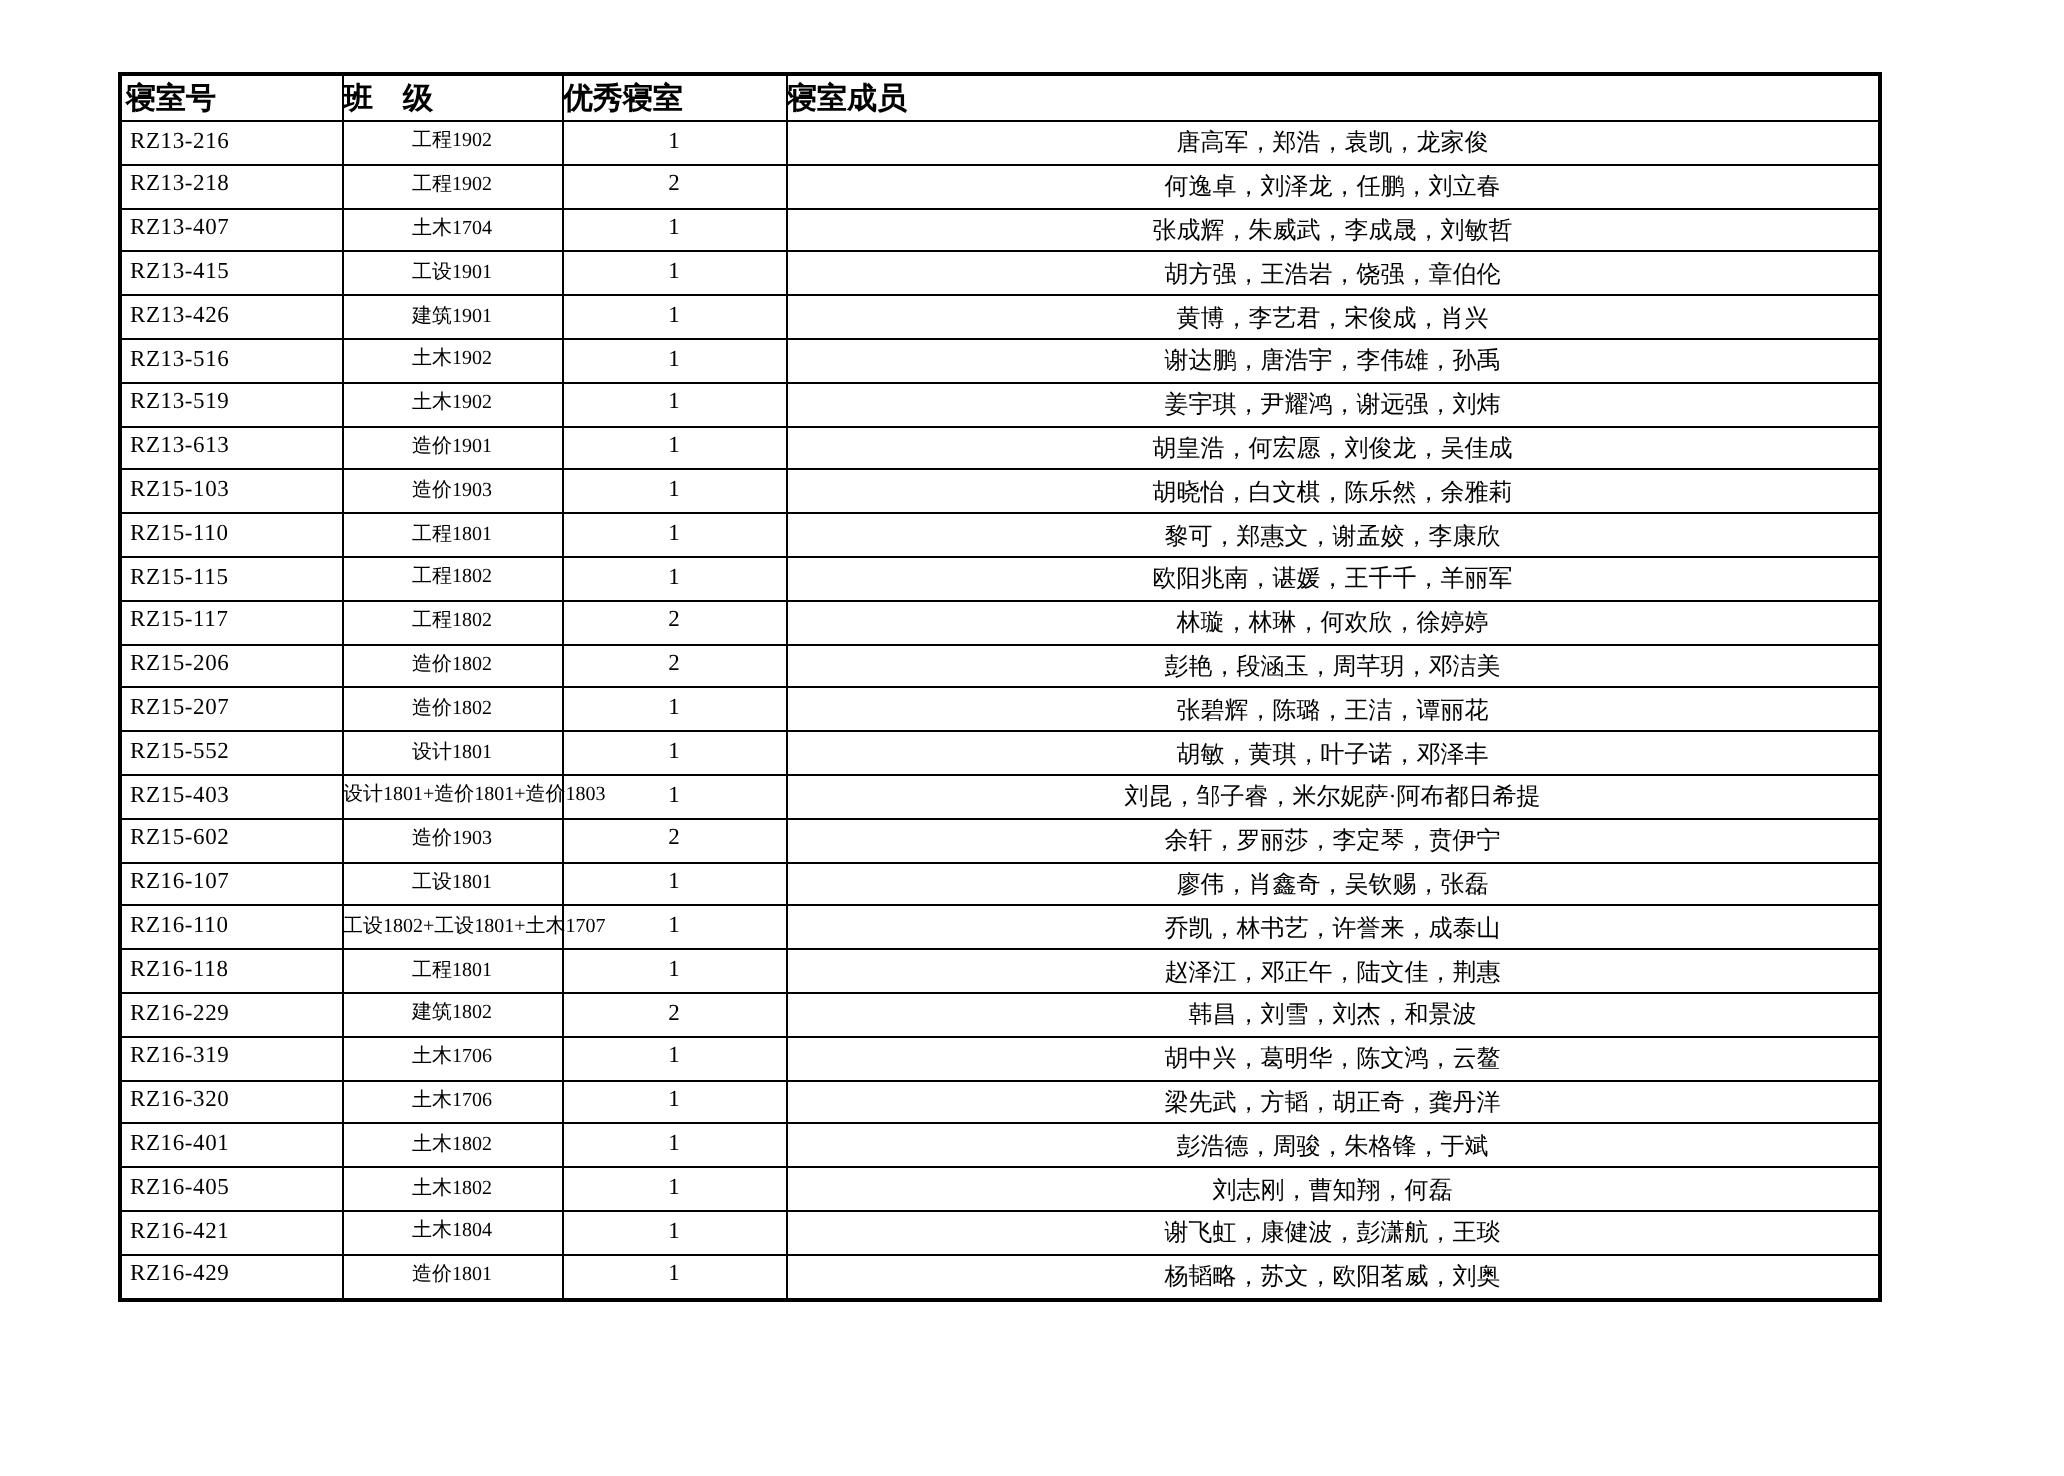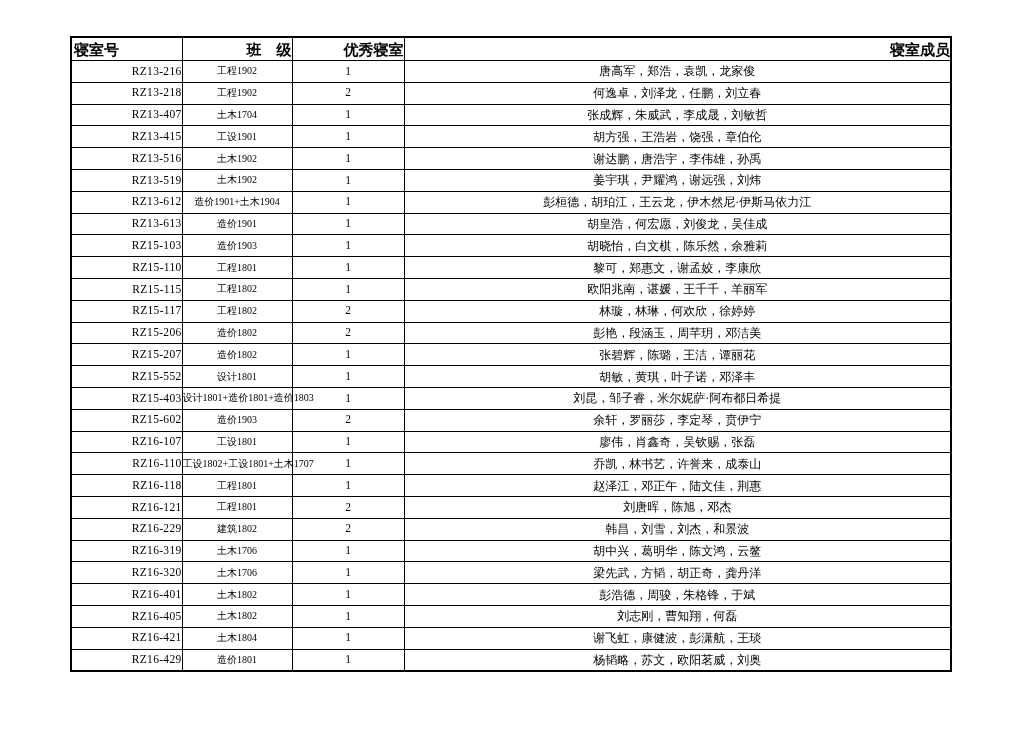--- a/index.html
+++ b/index.html
@@ -23,7 +23,7 @@
   }
   .table-wrap {
     position: absolute;
-    left: 70px;
+    left: 59px;
     top: 36px;
     width: 908px;
   }

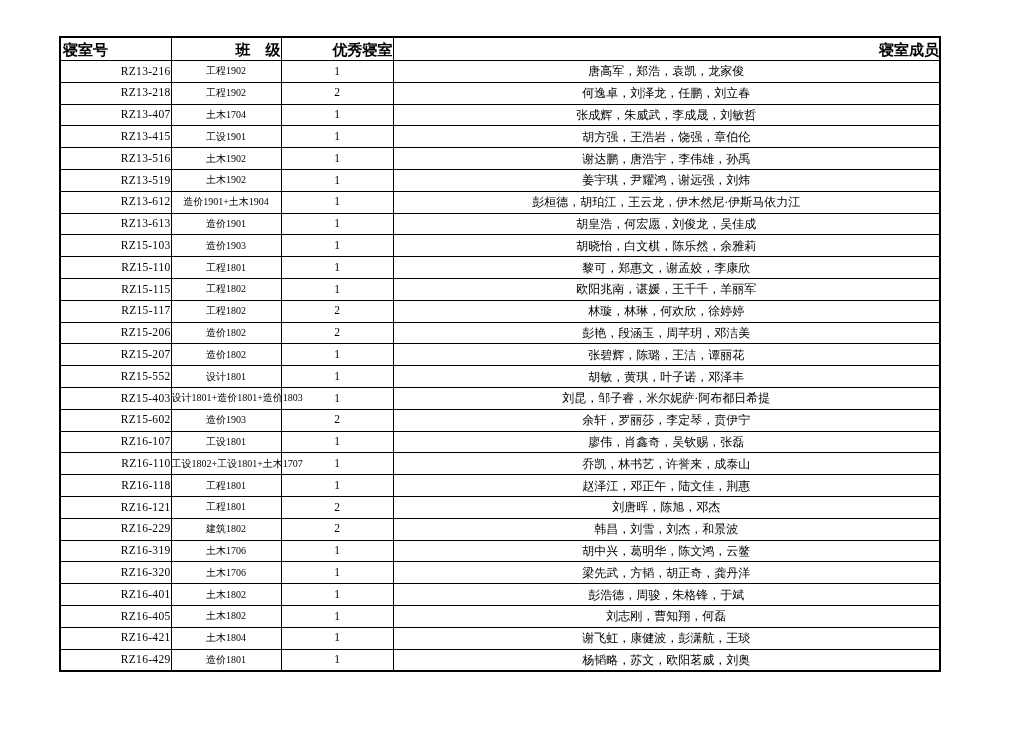--- a/index.html
+++ b/index.html
@@ -46,7 +46,7 @@
     font-family: "Liberation Sans", "DejaVu Sans", sans-serif;
     font-weight: bold;
     font-size: 15px;
-    text-align: right;
+    text-align: left;
   }
   table.dorm th.h-room {
     text-align: left;

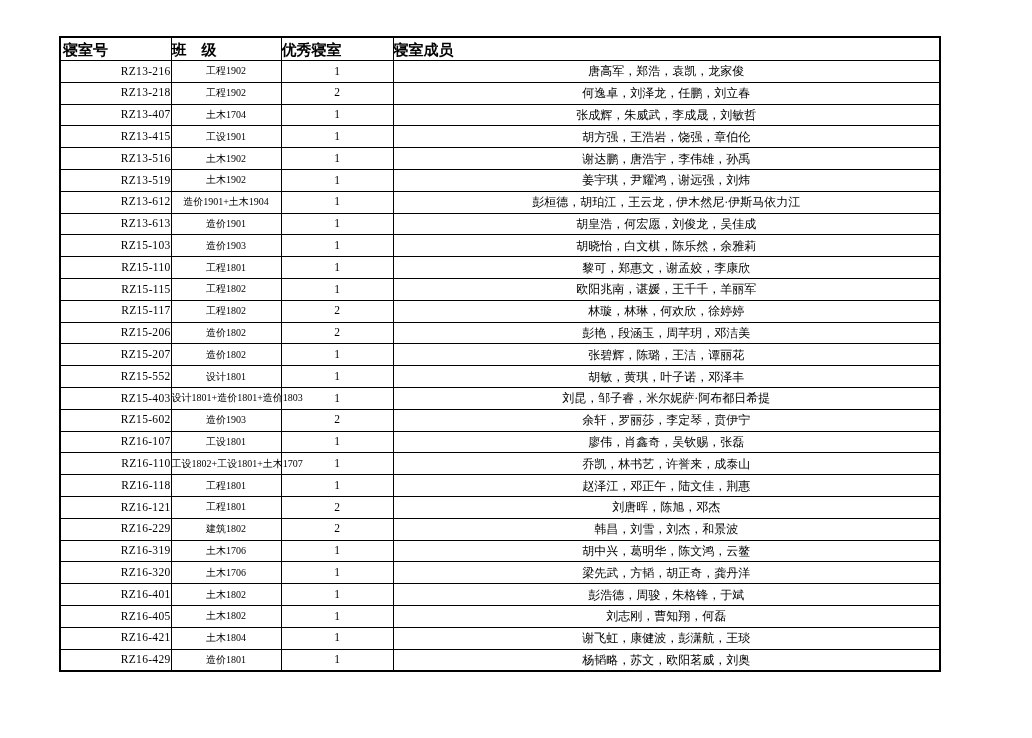--- a/index.html
+++ b/index.html
@@ -58,7 +58,7 @@
     text-align: center;
   }
   table.dorm td.c-room {
-    text-align: right;
+    text-align: left;
     padding-left: 4px;
     font-size: 11.5px;
     letter-spacing: 0.3px;

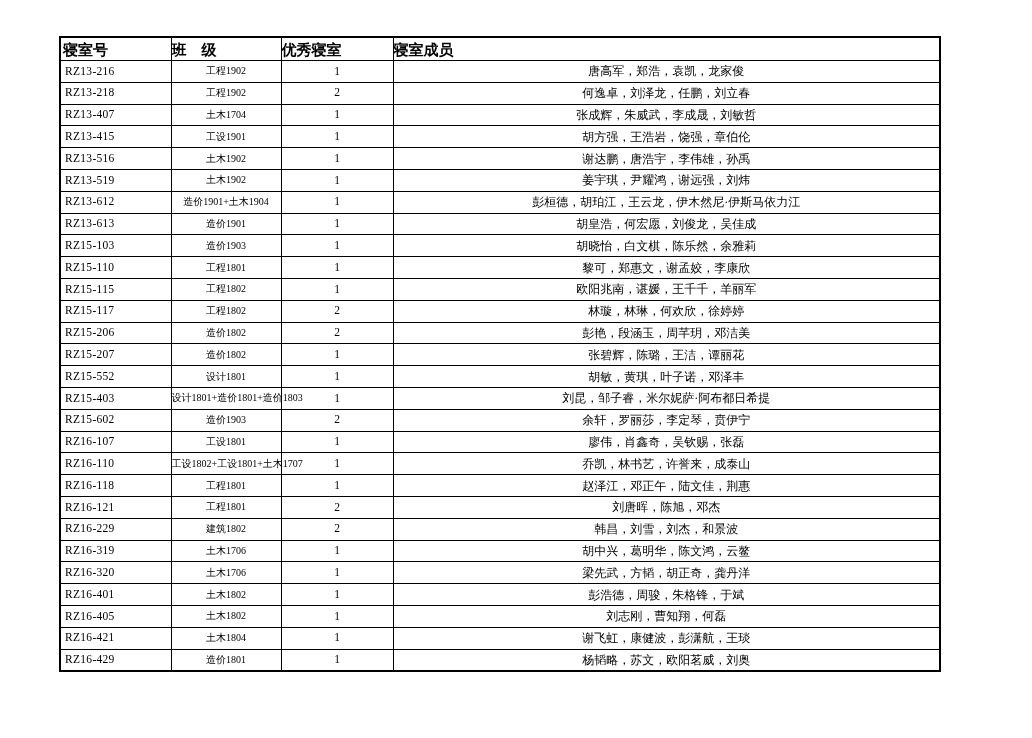--- a/index.html
+++ b/index.html
@@ -119,6 +119,12 @@
             <td class="c-members">胡方强，王浩岩，饶强，章伯伦</td>
           </tr>
           <tr>
+            <td class="c-room">RZ13-426</td>
+            <td class="c-class">建筑1901</td>
+            <td class="c-count">1</td>
+            <td class="c-members">黄博，李艺君，宋俊成，肖兴</td>
+          </tr>
+          <tr>
             <td class="c-room">RZ13-516</td>
             <td class="c-class">土木1902</td>
             <td class="c-count">1</td>

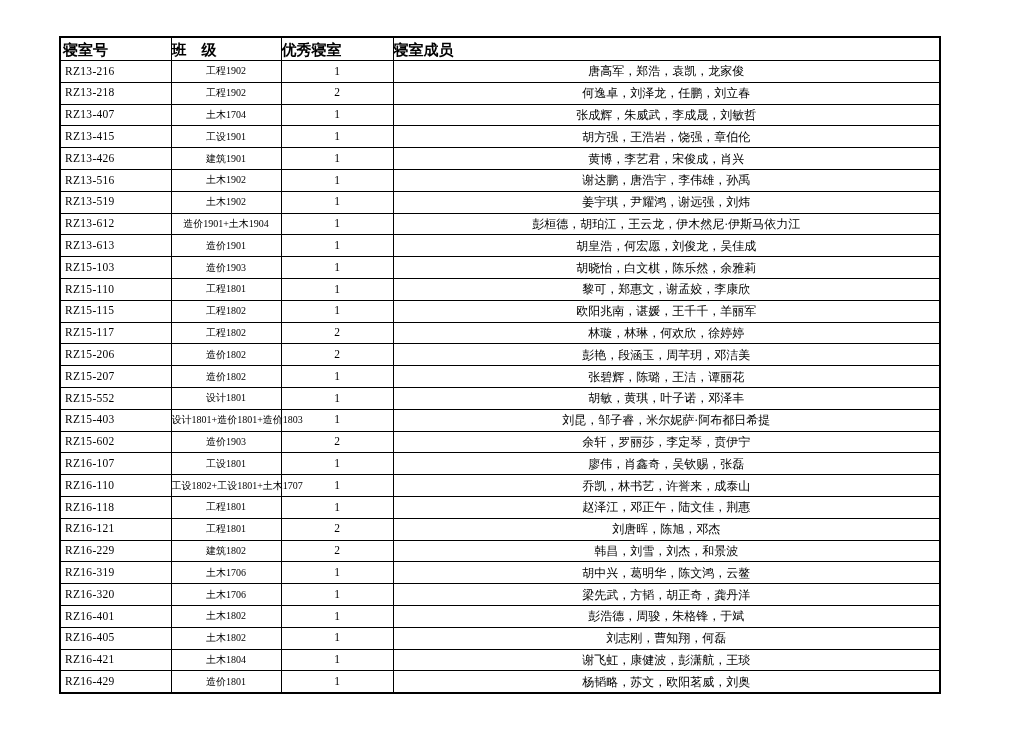--- a/index.html
+++ b/index.html
@@ -137,12 +137,6 @@
             <td class="c-members">姜宇琪，尹耀鸿，谢远强，刘炜</td>
           </tr>
           <tr>
-            <td class="c-room">RZ13-612</td>
-            <td class="c-class">造价1901+土木1904</td>
-            <td class="c-count">1</td>
-            <td class="c-members">彭桓德，胡珀江，王云龙，伊木然尼·伊斯马依力江</td>
-          </tr>
-          <tr>
             <td class="c-room">RZ13-613</td>
             <td class="c-class">造价1901</td>
             <td class="c-count">1</td>

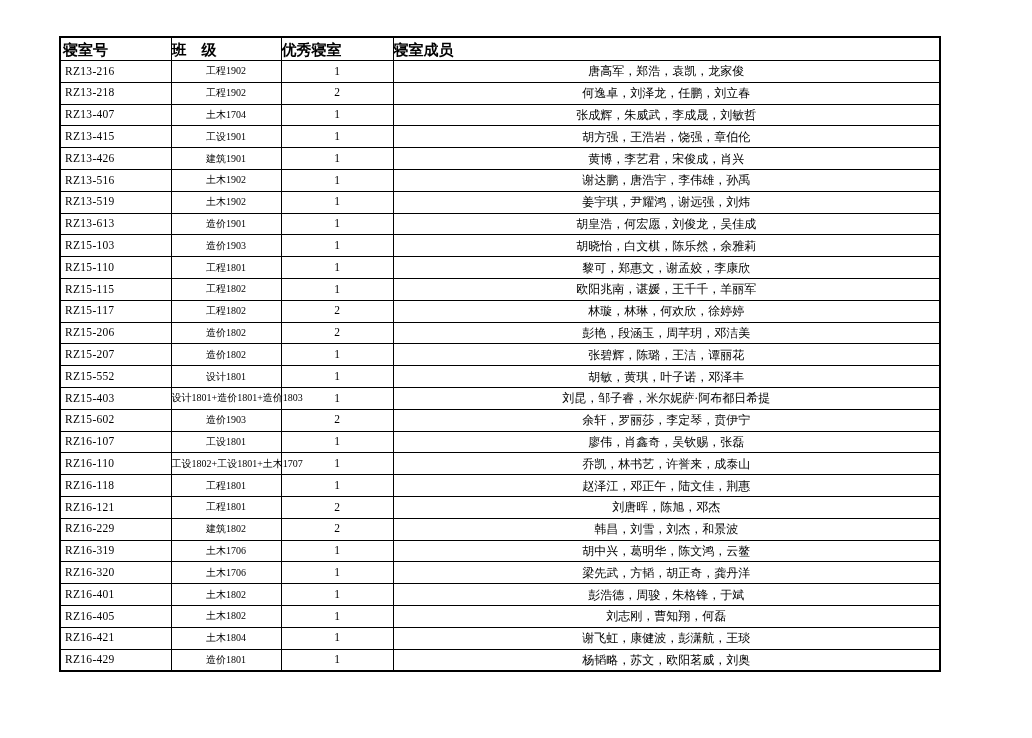--- a/index.html
+++ b/index.html
@@ -215,12 +215,6 @@
             <td class="c-members">赵泽江，邓正午，陆文佳，荆惠</td>
           </tr>
           <tr>
-            <td class="c-room">RZ16-121</td>
-            <td class="c-class">工程1801</td>
-            <td class="c-count">2</td>
-            <td class="c-members">刘唐晖，陈旭，邓杰</td>
-          </tr>
-          <tr>
             <td class="c-room">RZ16-229</td>
             <td class="c-class">建筑1802</td>
             <td class="c-count">2</td>

